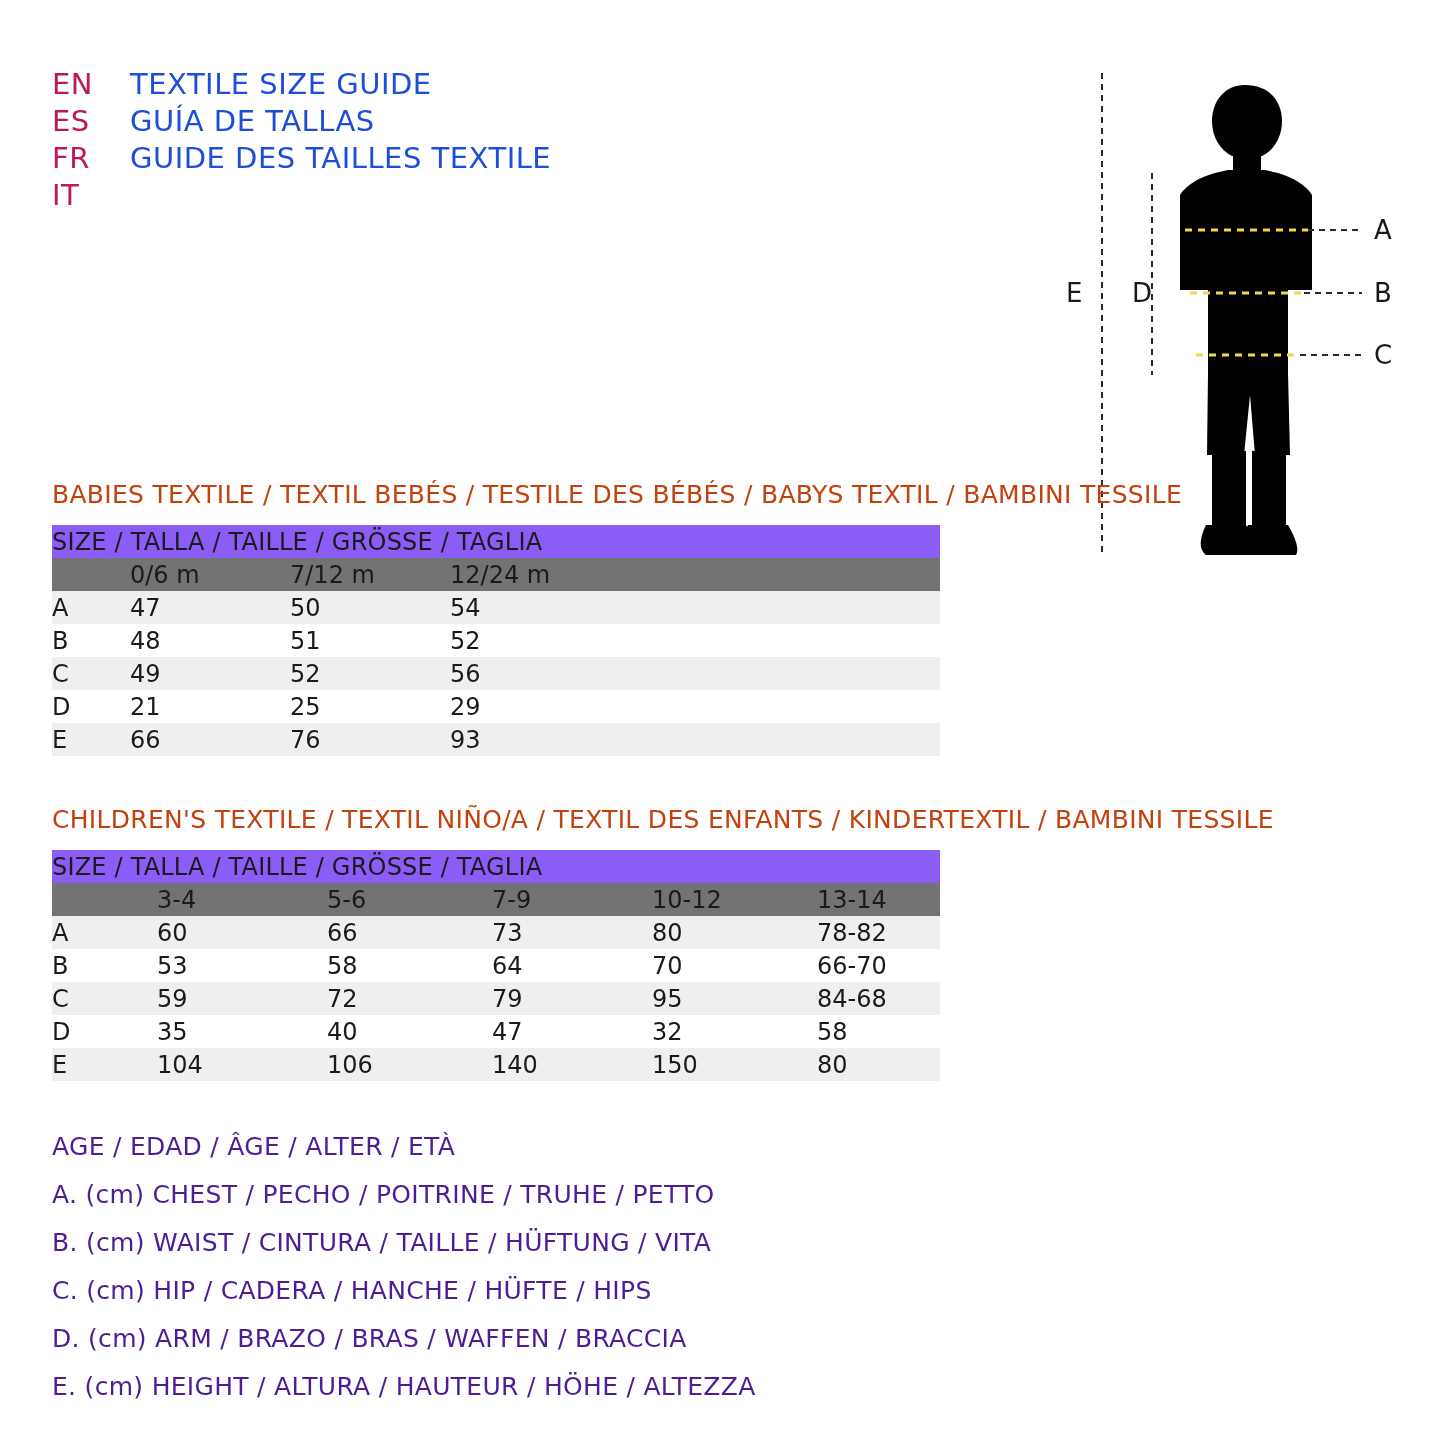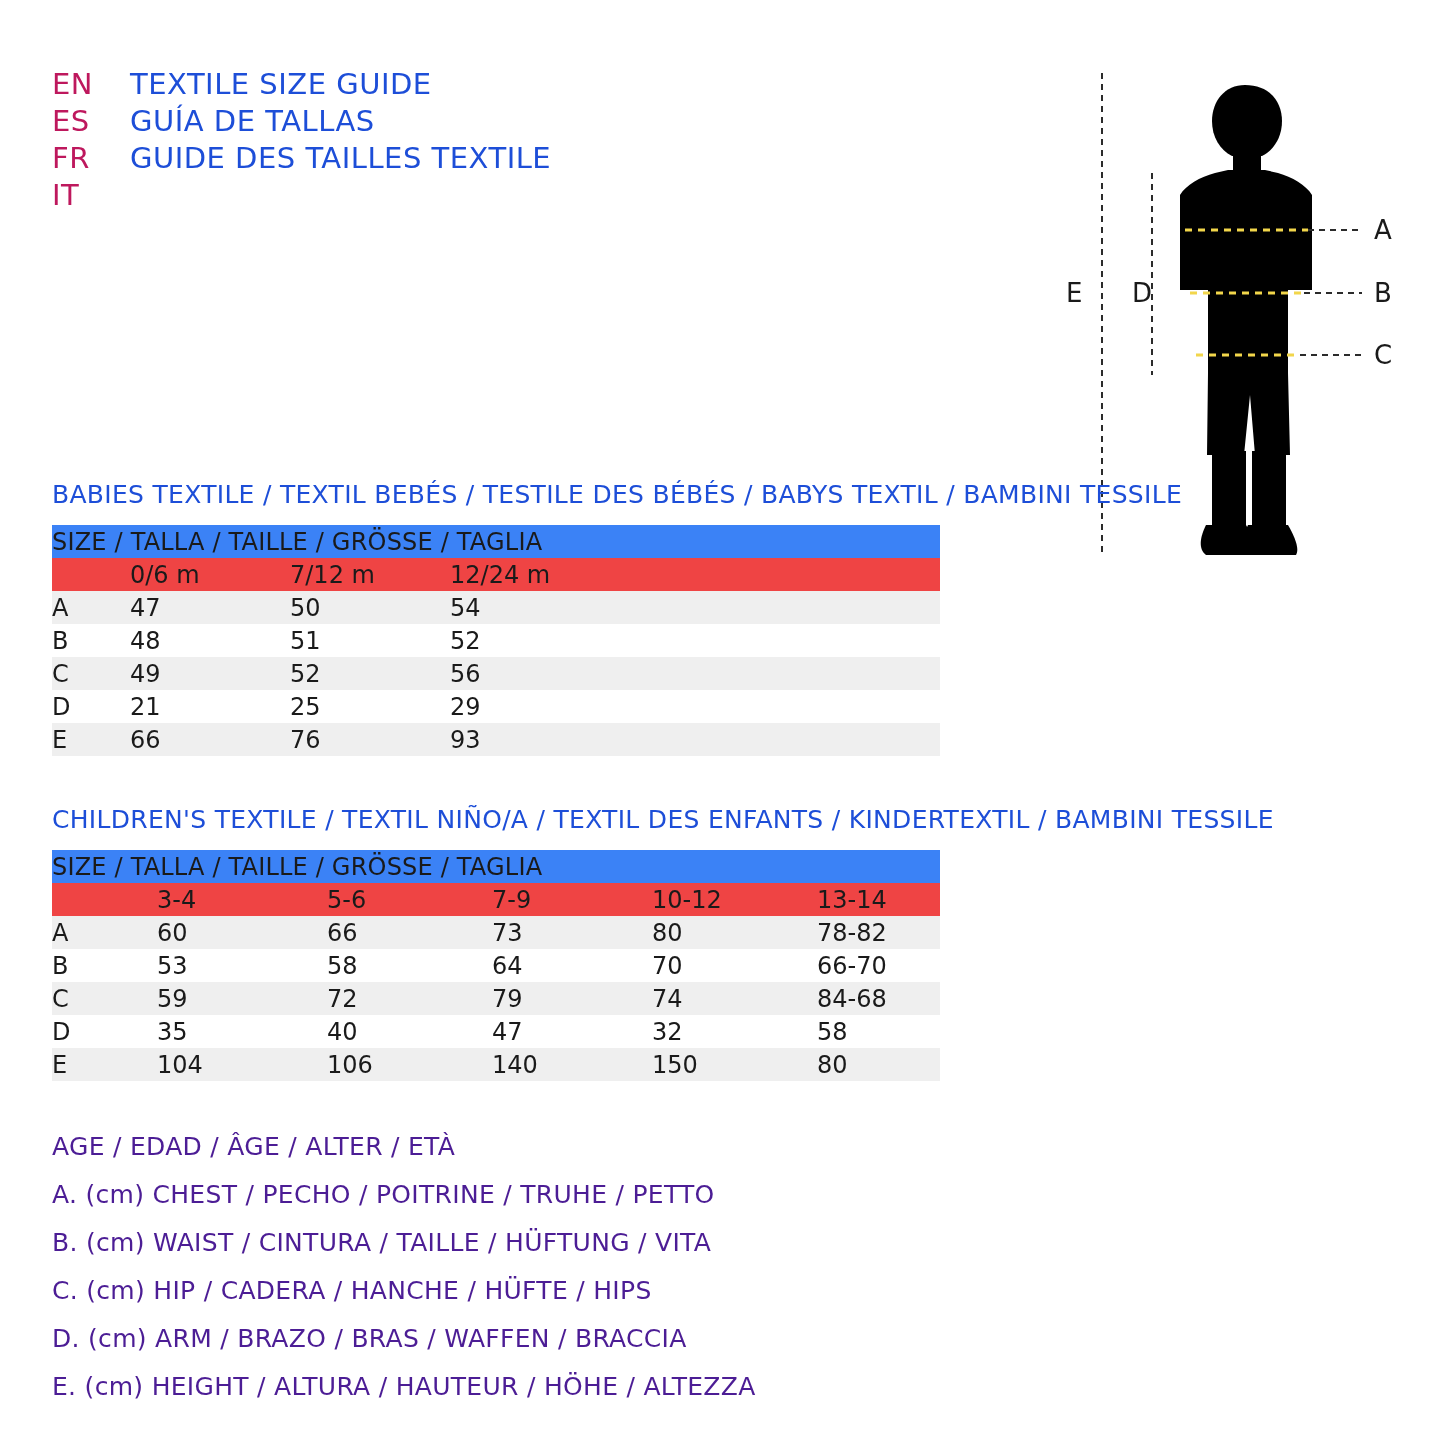--- a/index.html
+++ b/index.html
@@ -61,7 +61,7 @@
   .section-title {
     font-size: 25px;
     letter-spacing: 0.3px;
-    color: #1d4ed8;
+    color: #c2410c;
     margin-bottom: 16px;
     white-space: nowrap;
   }

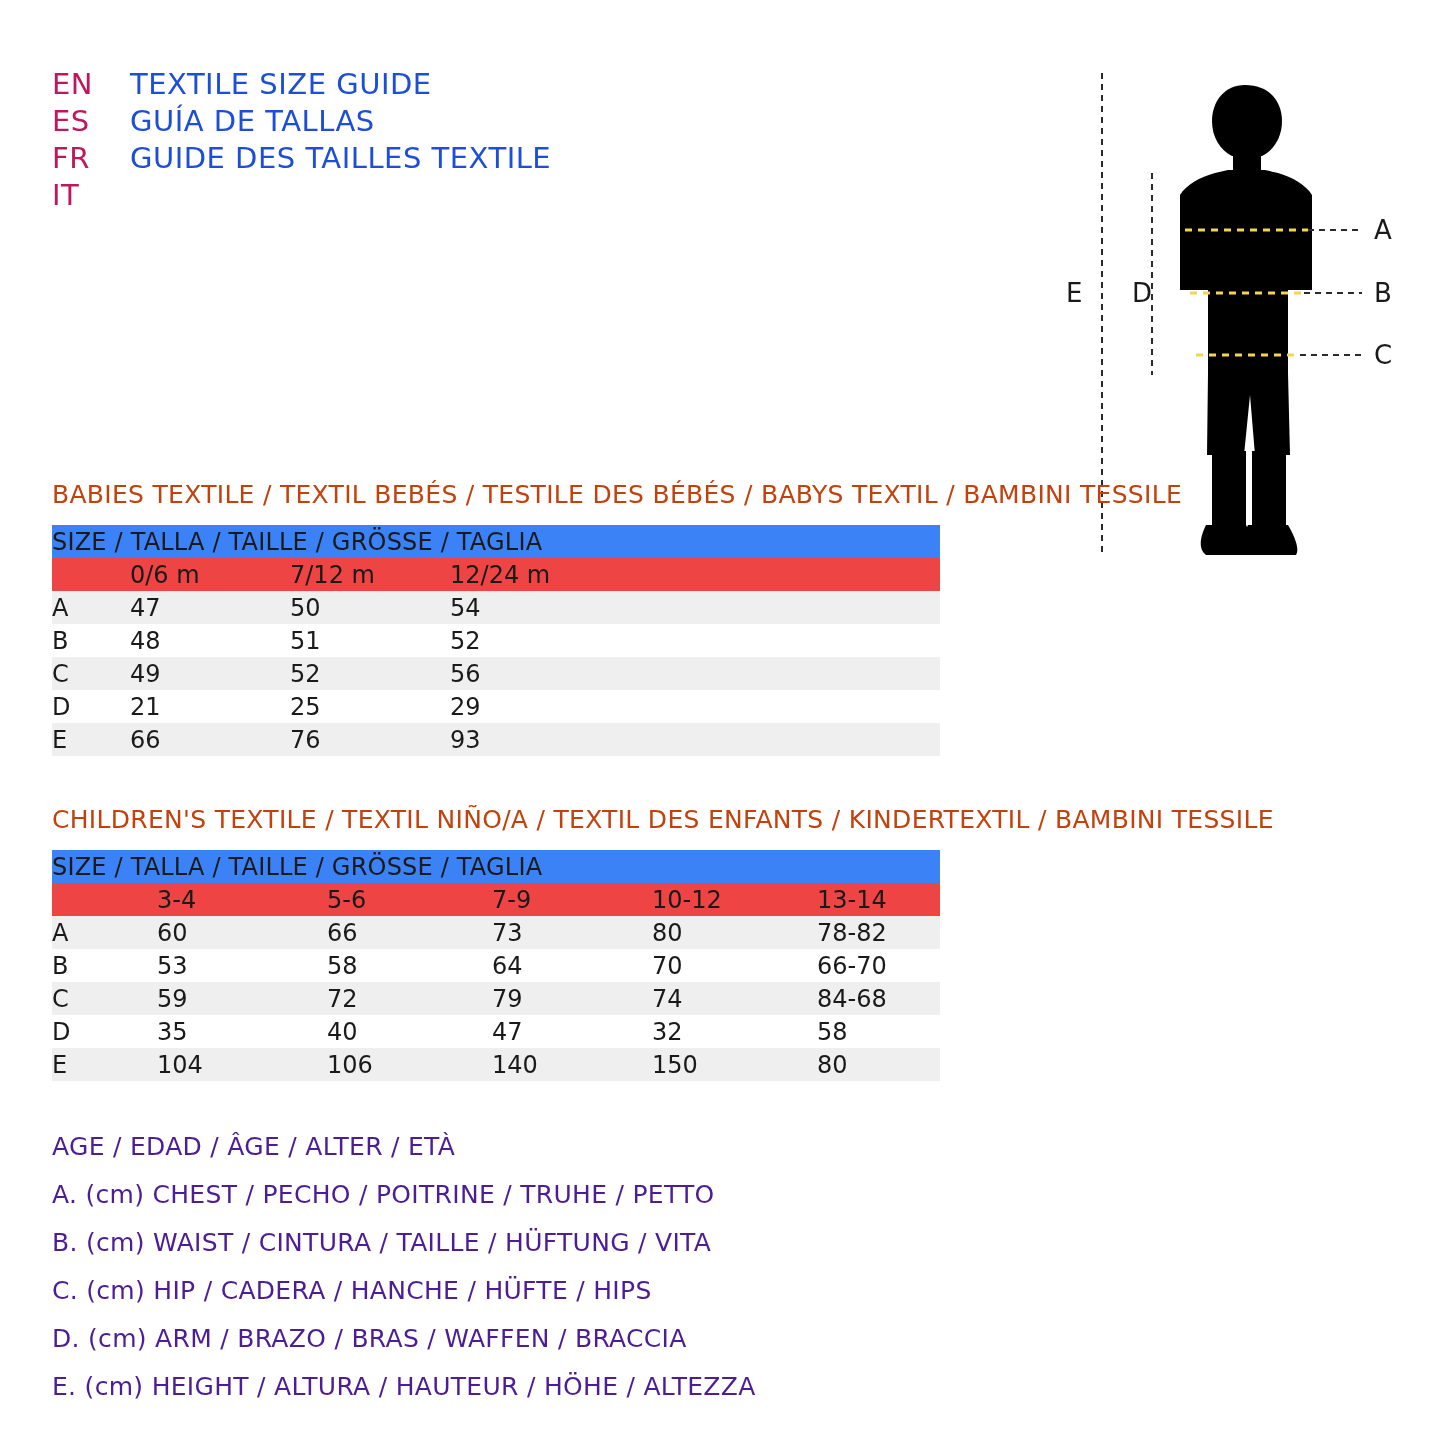--- a/index.html
+++ b/index.html
@@ -78,7 +78,7 @@
     vertical-align: middle;
   }
   .hdr-band td {
-    background: #3b82f6;
+    background: #8b5cf6;
     height: 38px;
     font-size: 24px;
     padding-left: 8px;

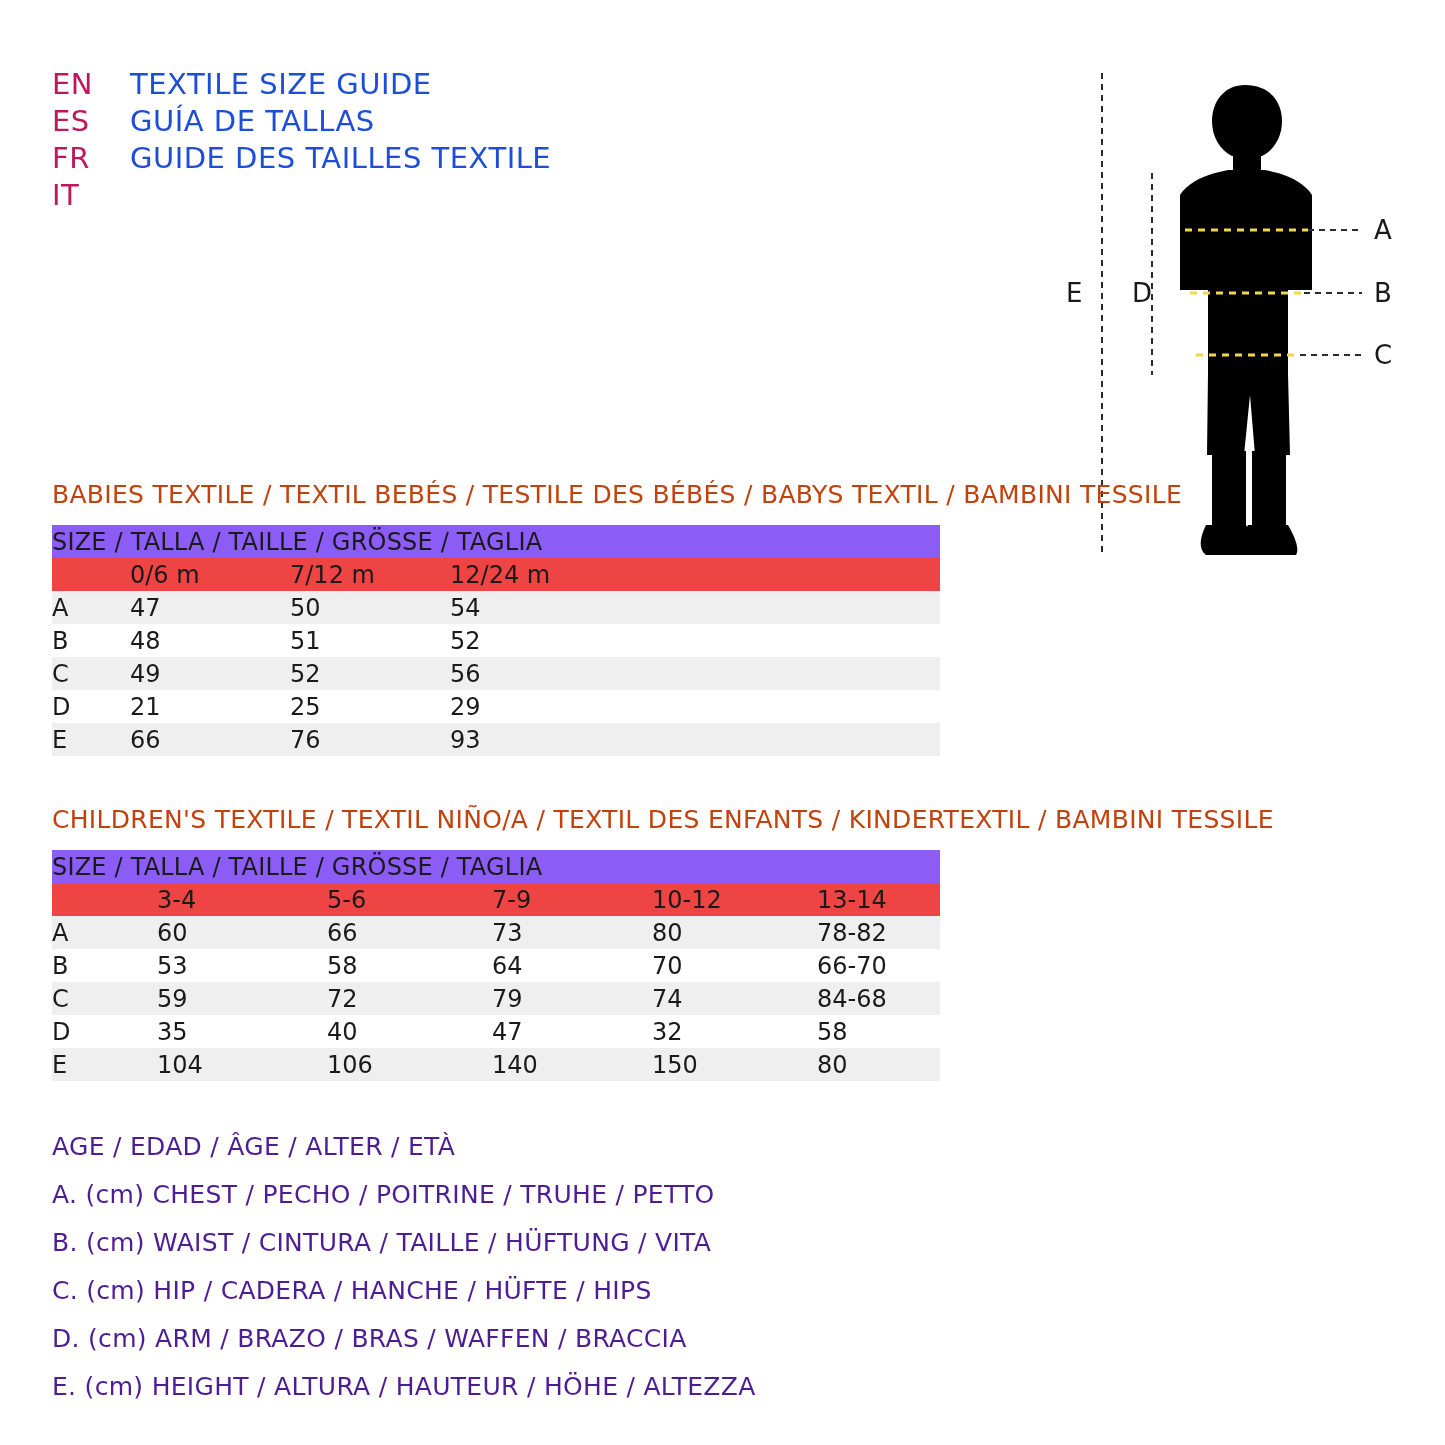--- a/index.html
+++ b/index.html
@@ -85,7 +85,7 @@
     letter-spacing: 0.2px;
   }
   .col-head td {
-    background: #ef4444;
+    background: #737373;
     height: 38px;
   }
   .row-shade td {

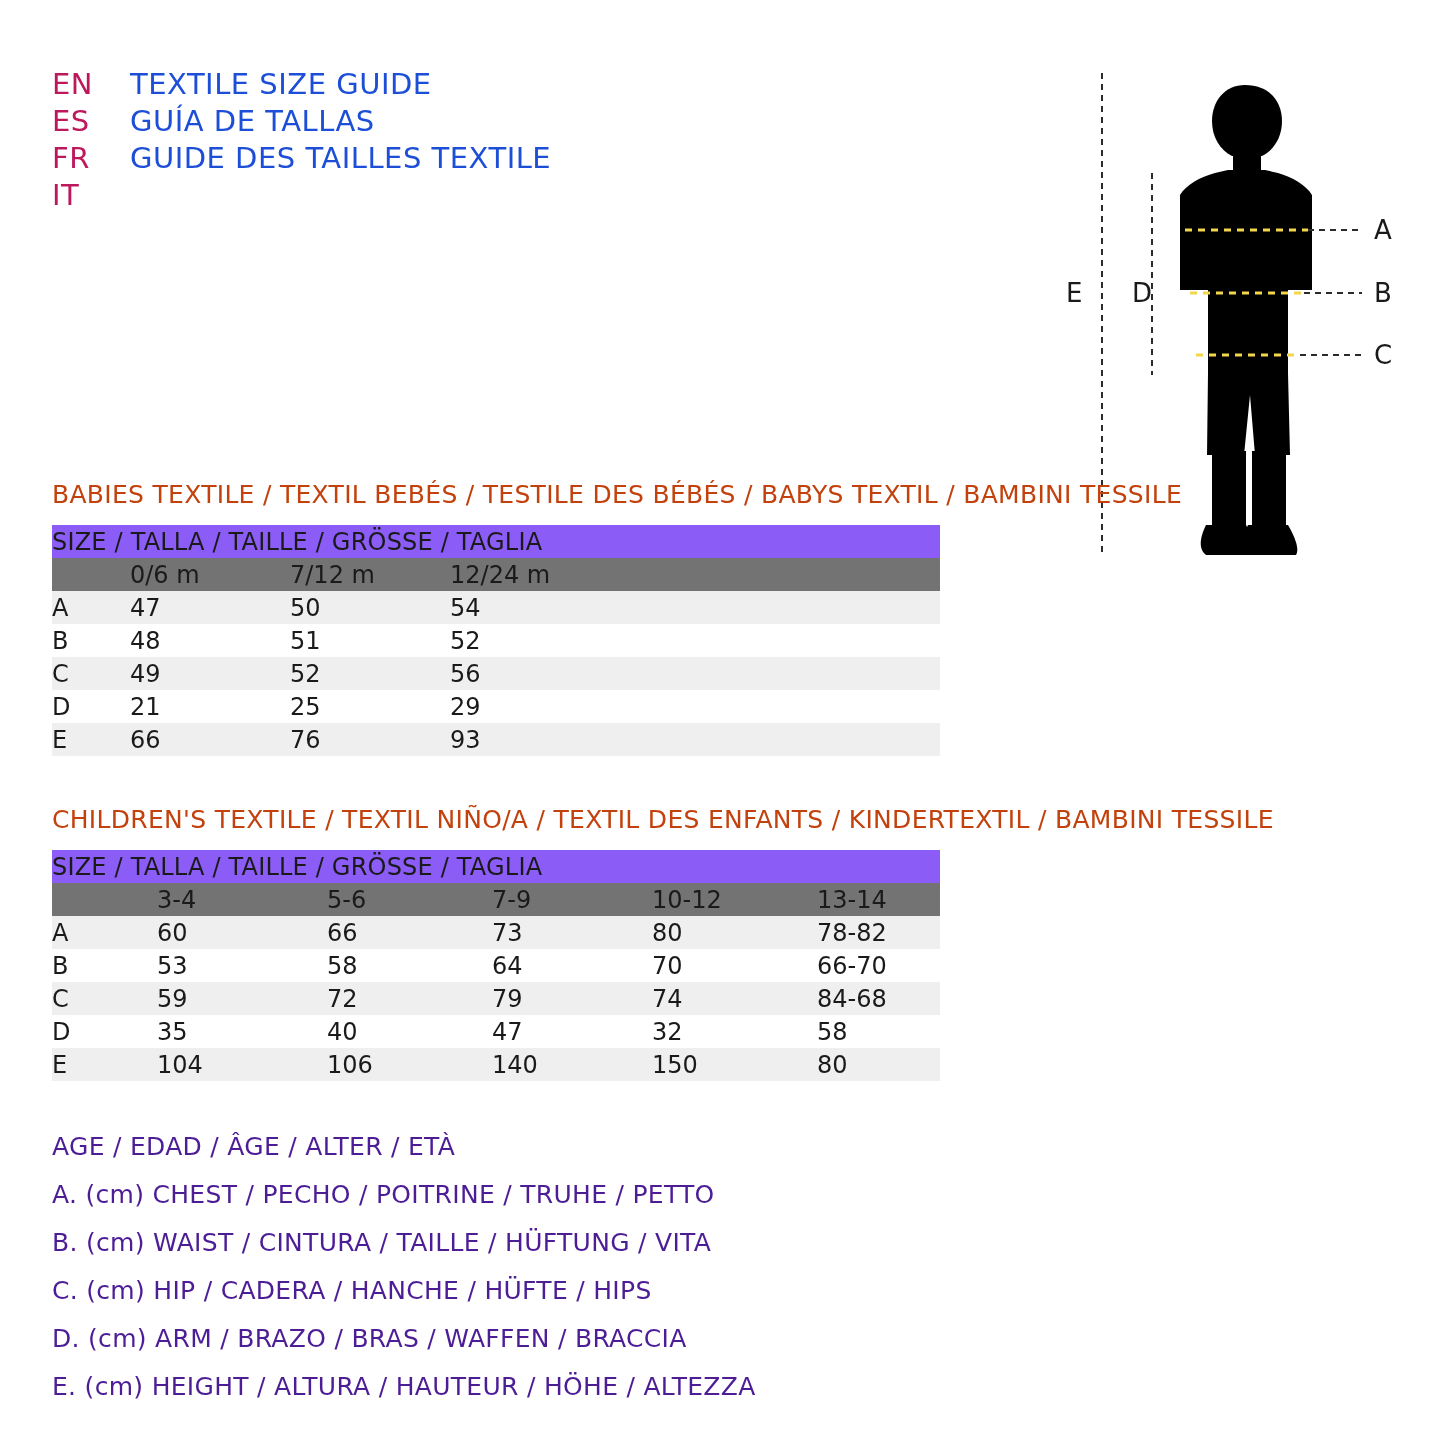--- a/index.html
+++ b/index.html
@@ -289,7 +289,7 @@
         <td class="val">59</td>
         <td class="val">72</td>
         <td class="val">79</td>
-        <td class="val">74</td>
+        <td class="val">95</td>
         <td class="val">84-68</td>
       </tr>
       <tr class="row-plain">

